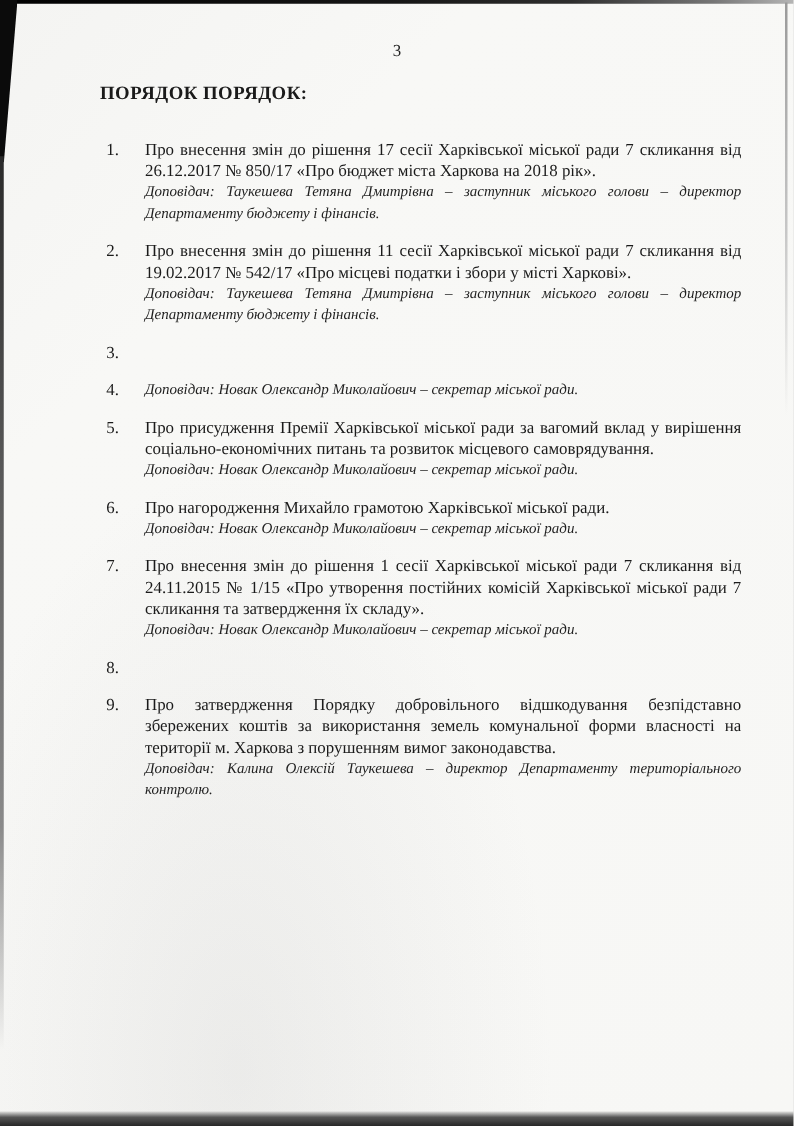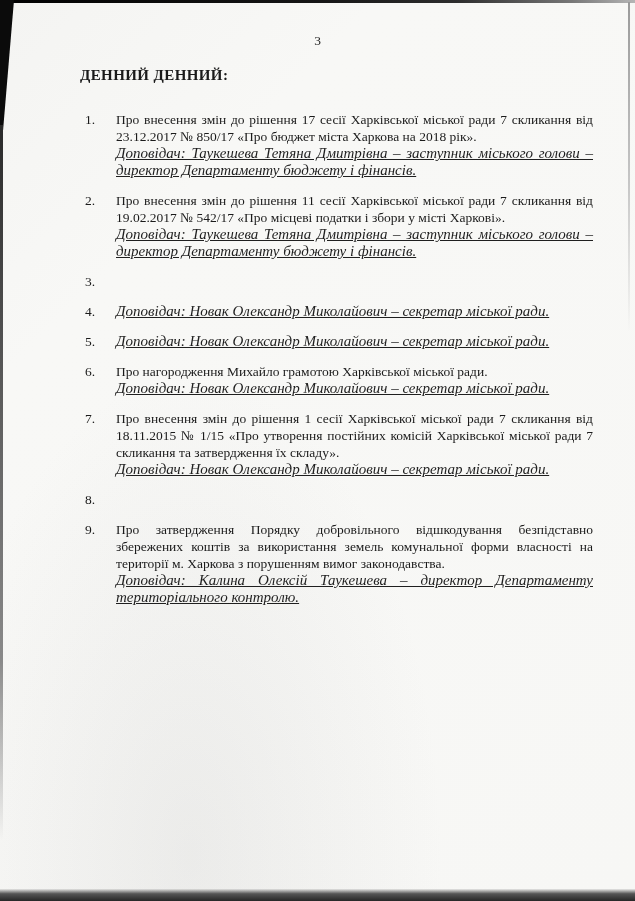--- a/index.html
+++ b/index.html
@@ -77,7 +77,7 @@
   <div class="edge-bottom"></div>
 
   <div class="page-number">3</div>
-  <div class="heading">ДЕННИЙ ДЕННИЙ:</div>
+  <div class="heading">ПОРЯДОК ПОРЯДОК:</div>
 
   <div class="agenda">
 

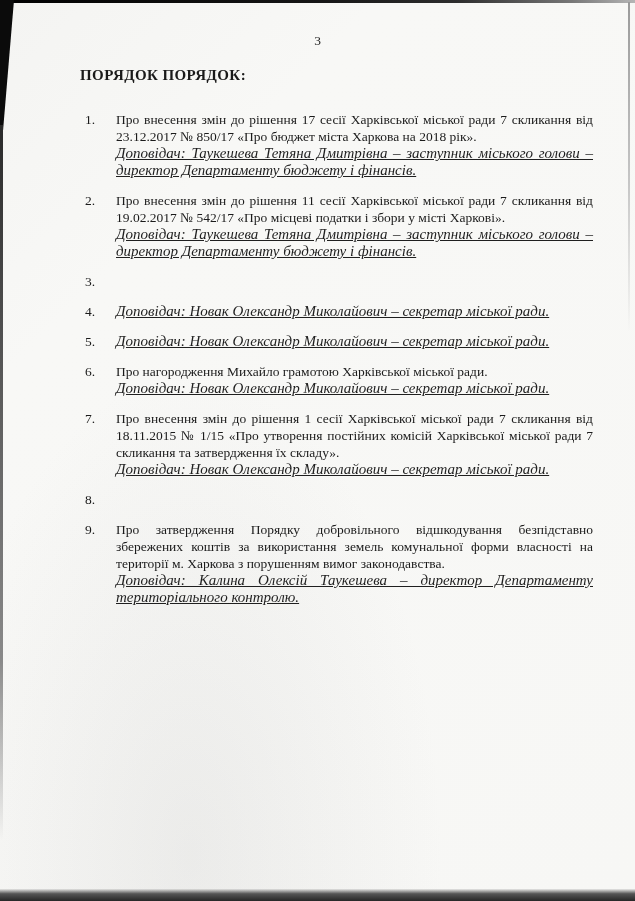--- a/index.html
+++ b/index.html
@@ -84,7 +84,7 @@
     <div class="item">
       <div class="num">1.</div>
       <div class="body">
-        <div class="text">Про внесення змін до рішення 17 сесії Харківської міської ради 7 скликання від 23.12.2017 № 850/17 «Про бюджет міста Харкова на 2018 рік».</div>
+        <div class="text">Про внесення змін до рішення 17 сесії Харківської міської ради 7 скликання від 26.12.2017 № 850/17 «Про бюджет міста Харкова на 2018 рік».</div>
         <div class="speaker">Доповідач: Таукешева Тетяна Дмитрівна – заступник міського голови – директор Департаменту бюджету і фінансів.</div>
       </div>
     </div>

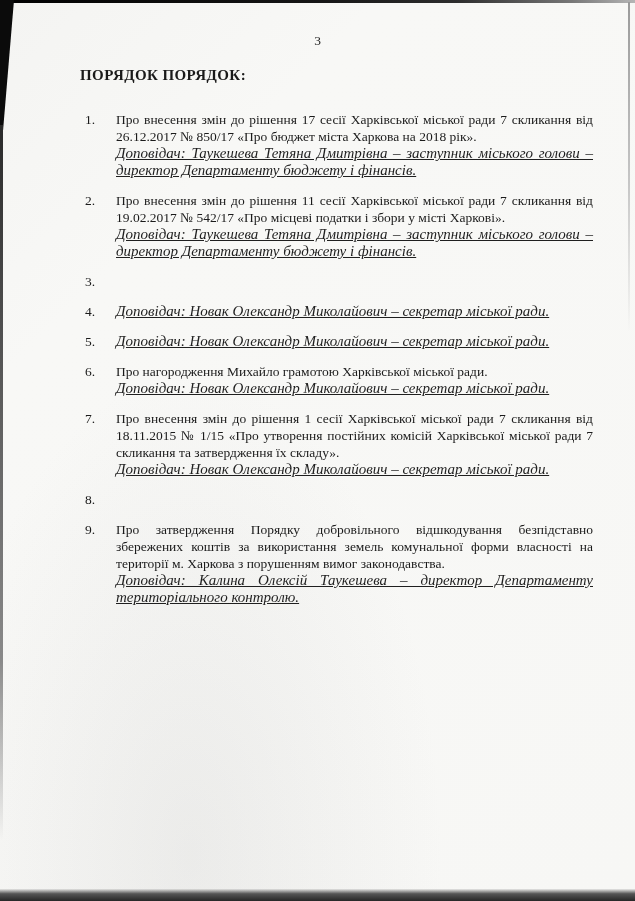--- a/index.html
+++ b/index.html
@@ -61,8 +61,8 @@
     text-align:justify;color:#1b1b1b;
   }
   .item .speaker{
-    font-size:15px;line-height:17px;
-    font-style:italic;text-align:justify;color:#1f1f1f;text-decoration:underline;
+    font-size:12px;line-height:17px;
+    font-style:italic;text-align:justify;color:#1f1f1f;
   }
 </style>
 </head>

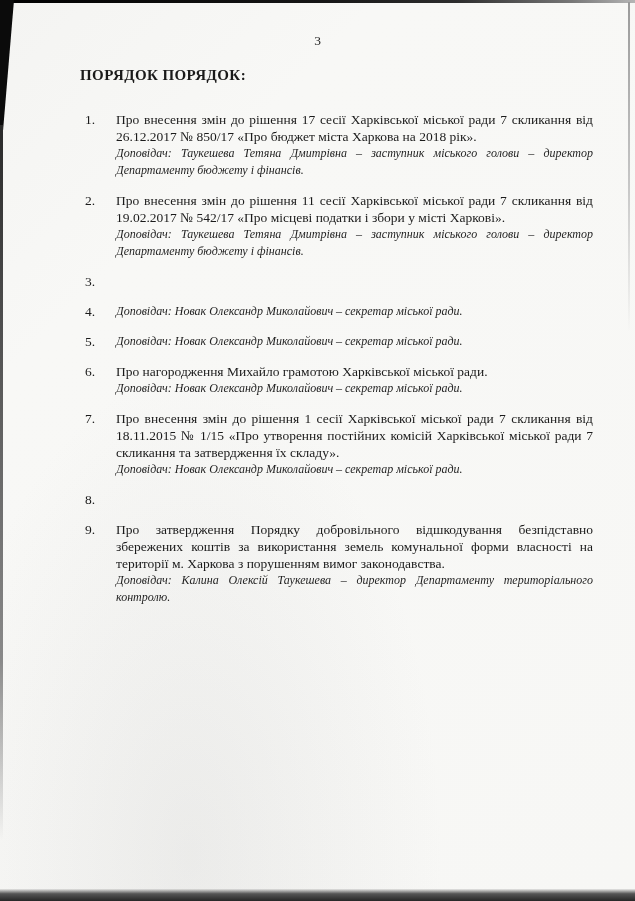--- a/index.html
+++ b/index.html
@@ -113,6 +113,7 @@
     <div class="item">
       <div class="num">5.</div>
       <div class="body">
+        <div class="text">Про присудження Премії Харківської міської ради за вагомий вклад у вирішення соціально-економічних питань та розвиток місцевого самоврядування.</div>
         <div class="speaker">Доповідач: Новак Олександр Миколайович – секретар міської ради.</div>
       </div>
     </div>

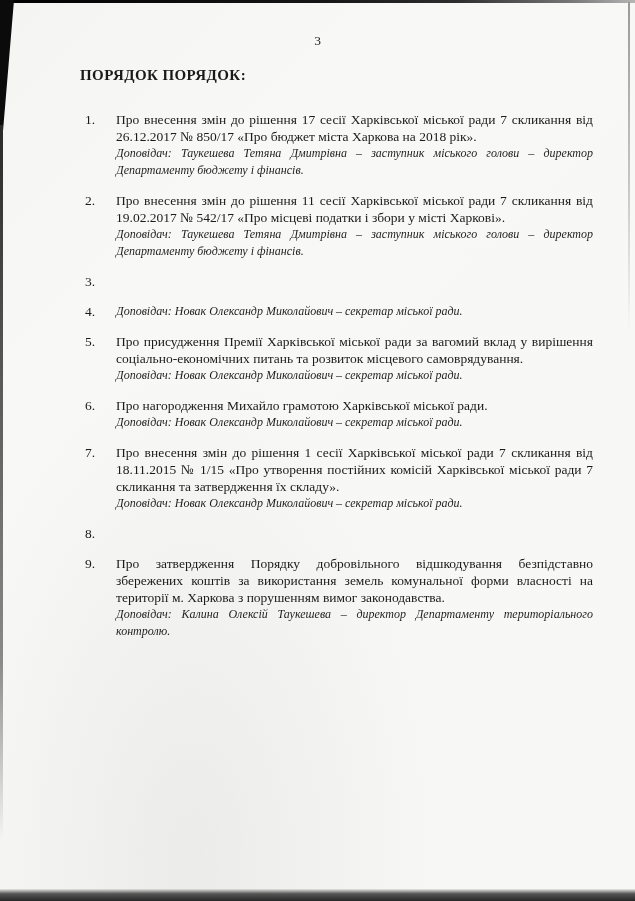--- a/index.html
+++ b/index.html
@@ -129,7 +129,7 @@
     <div class="item">
       <div class="num">7.</div>
       <div class="body">
-        <div class="text">Про внесення змін до рішення 1 сесії Харківської міської ради 7 скликання від 18.11.2015 № 1/15 «Про утворення постійних комісій Харківської міської ради 7 скликання та затвердження їх складу».</div>
+        <div class="text">Про внесення змін до рішення 1 сесії Харківської міської ради 7 скликання від 24.11.2015 № 1/15 «Про утворення постійних комісій Харківської міської ради 7 скликання та затвердження їх складу».</div>
         <div class="speaker">Доповідач: Новак Олександр Миколайович – секретар міської ради.</div>
       </div>
     </div>

